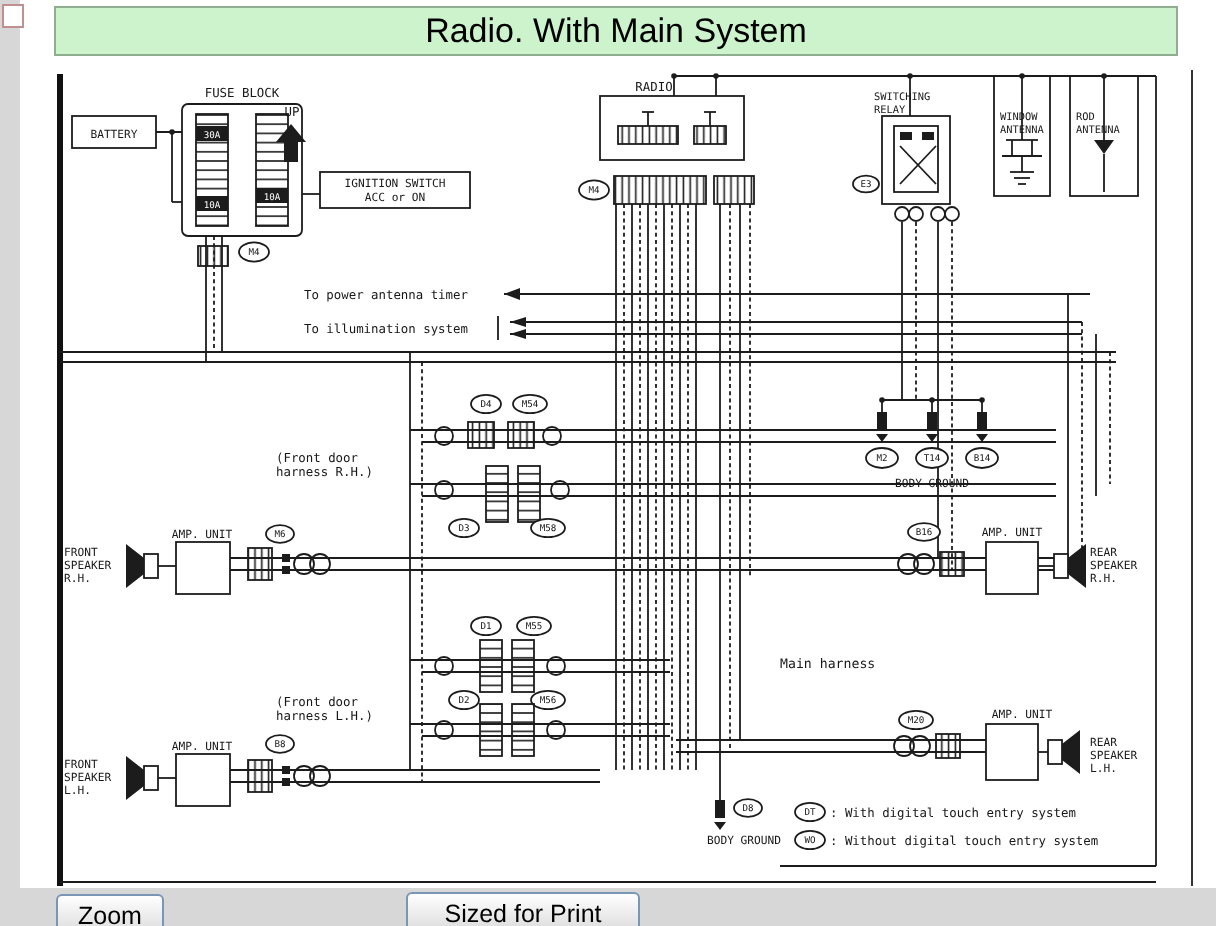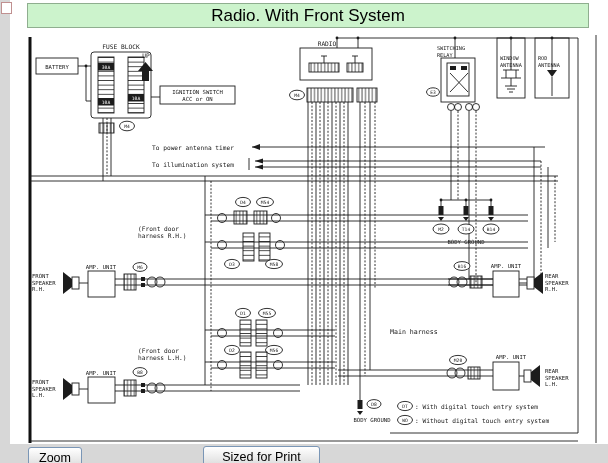--- a/index.html
+++ b/index.html
@@ -372,7 +372,7 @@
   </svg>
 
   <div class="titlebar">
-    <span>Radio. With Front System</span>
+    <span>Radio. With Main System</span>
   </div>
 
   <button class="btn btn-zoom">Zoom</button>

